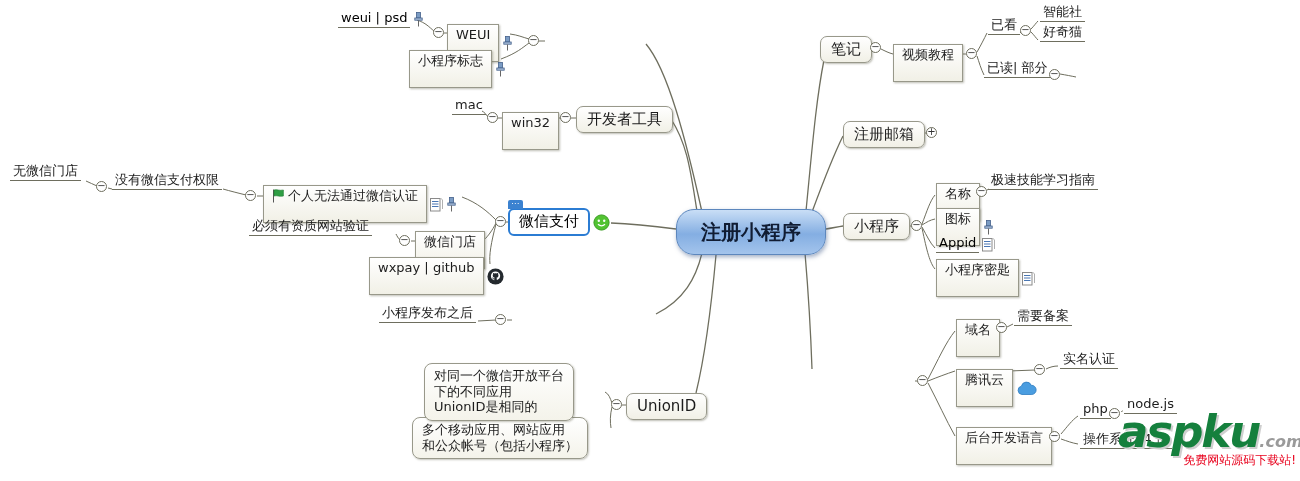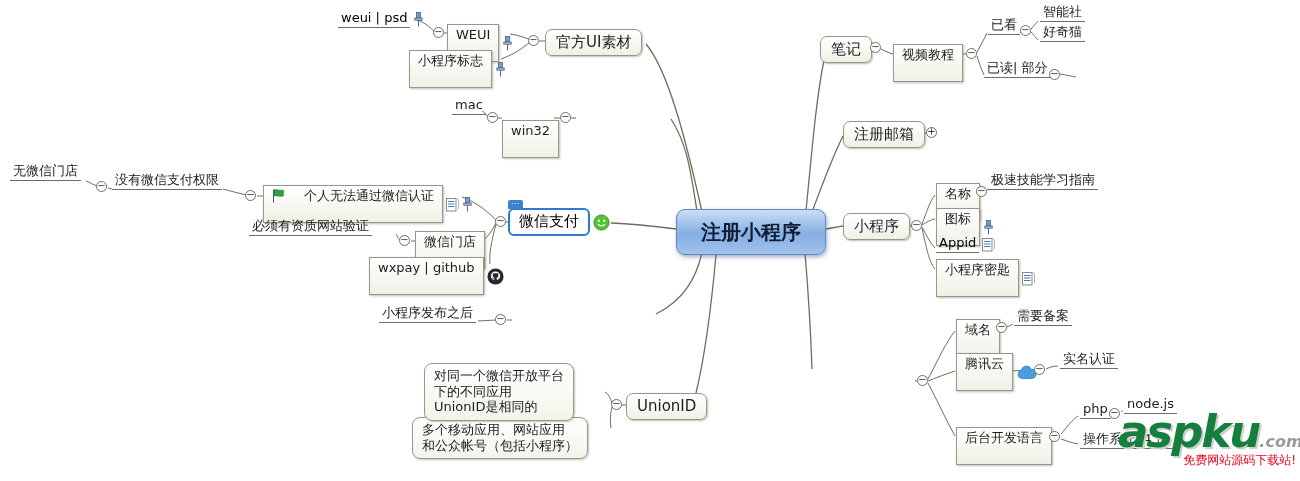--- a/index.html
+++ b/index.html
@@ -119,9 +119,6 @@
     <span>注册小程序</span>
   </div>
 
-  <div class="node box main" style="left:545px;top:29px">
-    <span>官方UI素材</span>
-  </div>
   <div class="row" style="left:447px;top:24px">
     <span class="box">WEUI</span>
     <svg class="icon" width="11" height="15" viewBox="0 0 11 15">

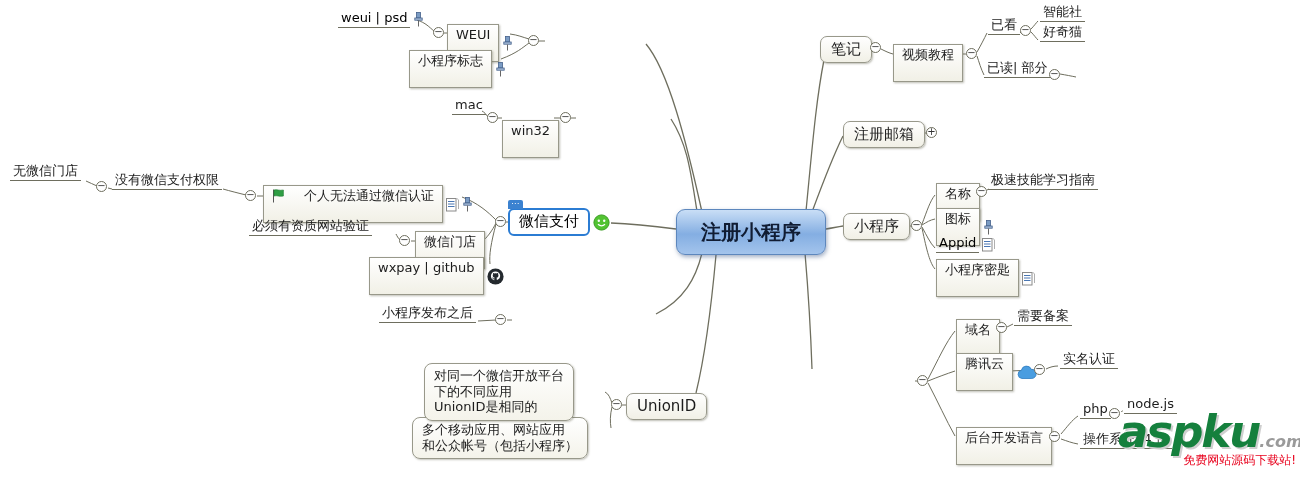--- a/index.html
+++ b/index.html
@@ -144,7 +144,7 @@
       </svg>
   </div>
 
-  <div class="node box" style="left:502px;top:120px">
+  <div class="node box" style="left:502px;top:112px">
     <span>win32</span>
   </div>
   <div class="leaf" style="left:452px;top:97px">mac</div>

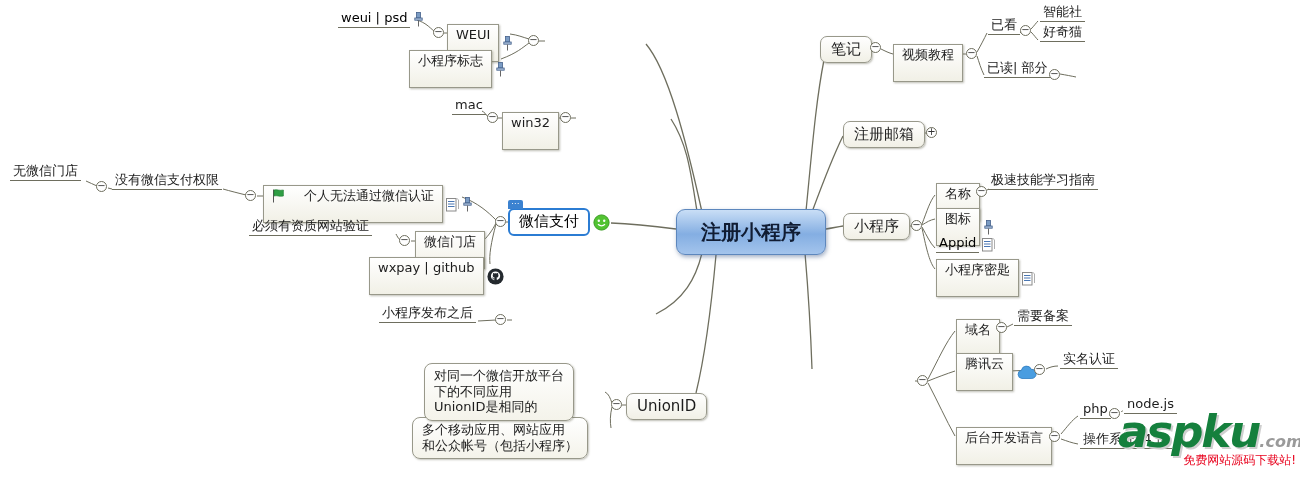--- a/index.html
+++ b/index.html
@@ -144,6 +144,9 @@
       </svg>
   </div>
 
+  <div class="node box main" style="left:576px;top:106px">
+    <span>开发者工具</span>
+  </div>
   <div class="node box" style="left:502px;top:112px">
     <span>win32</span>
   </div>

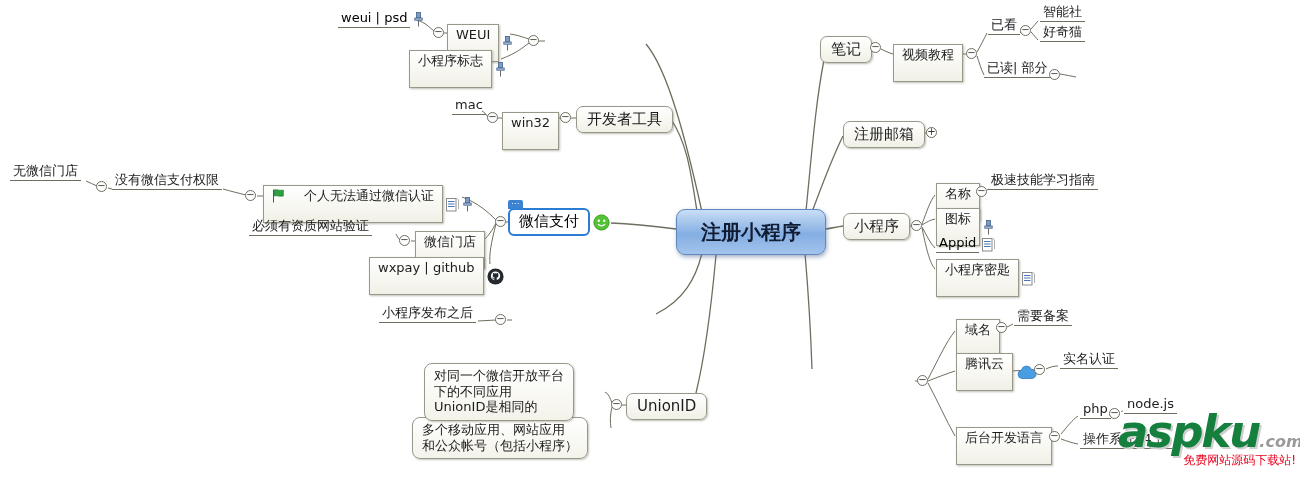--- a/index.html
+++ b/index.html
@@ -166,7 +166,7 @@
   </div>
 
   <div class="row" style="left:263px;top:185px">
-    <span class="box" style="display:inline-flex;align-items:center;gap:20px;">
+    <span class="box" style="display:inline-flex;align-items:center;gap:4px;">
       <svg class="icon" width="12" height="14" viewBox="0 0 12 14">
           <line x1="1.5" y1="0.5" x2="1.5" y2="13.5" stroke="#555"></line>
           <path d="M2 1 C5 0,7 2,11.4 1 L11.4 7 C7 8,5 6,2 7 Z" fill="#2f9e44" stroke="#1e7a30" stroke-width="0.6"></path>

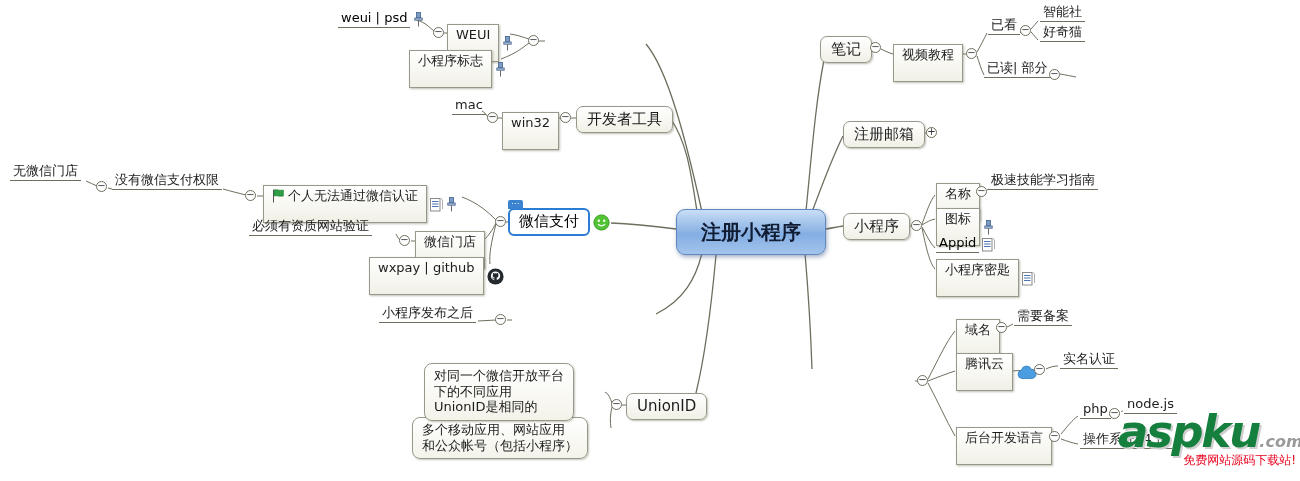--- a/index.html
+++ b/index.html
@@ -17,7 +17,7 @@
   .row .leaf-inline{font-size:13px;line-height:16px;border-bottom:1.4px solid #6e6e5e;padding:0 3px 1px;}
   .center-topic{position:absolute;left:676px;top:209px;width:148px;height:44px;
         display:flex;align-items:center;justify-content:center;
-        border:1px solid #5d87bd;border-radius:9px;
+        border:1px solid #5d87bd;border-radius:18px;
         background:linear-gradient(#c9def6,#84aee2 55%,#a3c4ec);
         font-size:20px;font-weight:bold;color:#101c33;
         box-shadow:1px 2px 4px rgba(70,95,140,.5);}

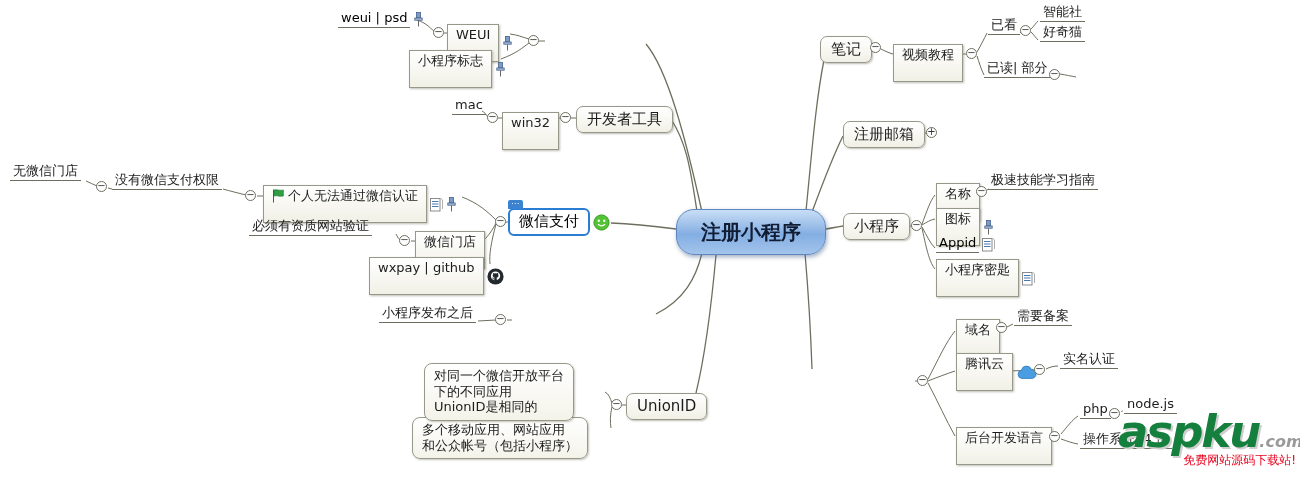--- a/index.html
+++ b/index.html
@@ -266,7 +266,7 @@
     <span>域名</span>
   </div>
   <div class="leaf" style="left:1014px;top:308px">需要备案</div>
-  <div class="row" style="left:956px;top:353px">
+  <div class="row" style="left:956px;top:369px">
     <span class="box">腾讯云</span>
     <svg class="icon" width="22" height="15" viewBox="0 0 22 15">
         <path d="M6 13.5 a4.2 4.2 0 0 1 -.6 -8.3 A5.2 5.2 0 0 1 15.3 4.3 A3.8 3.8 0 0 1 15.8 13.5 Z" fill="#4a9de0" stroke="#2e7cc0" stroke-width="0.8"></path>

